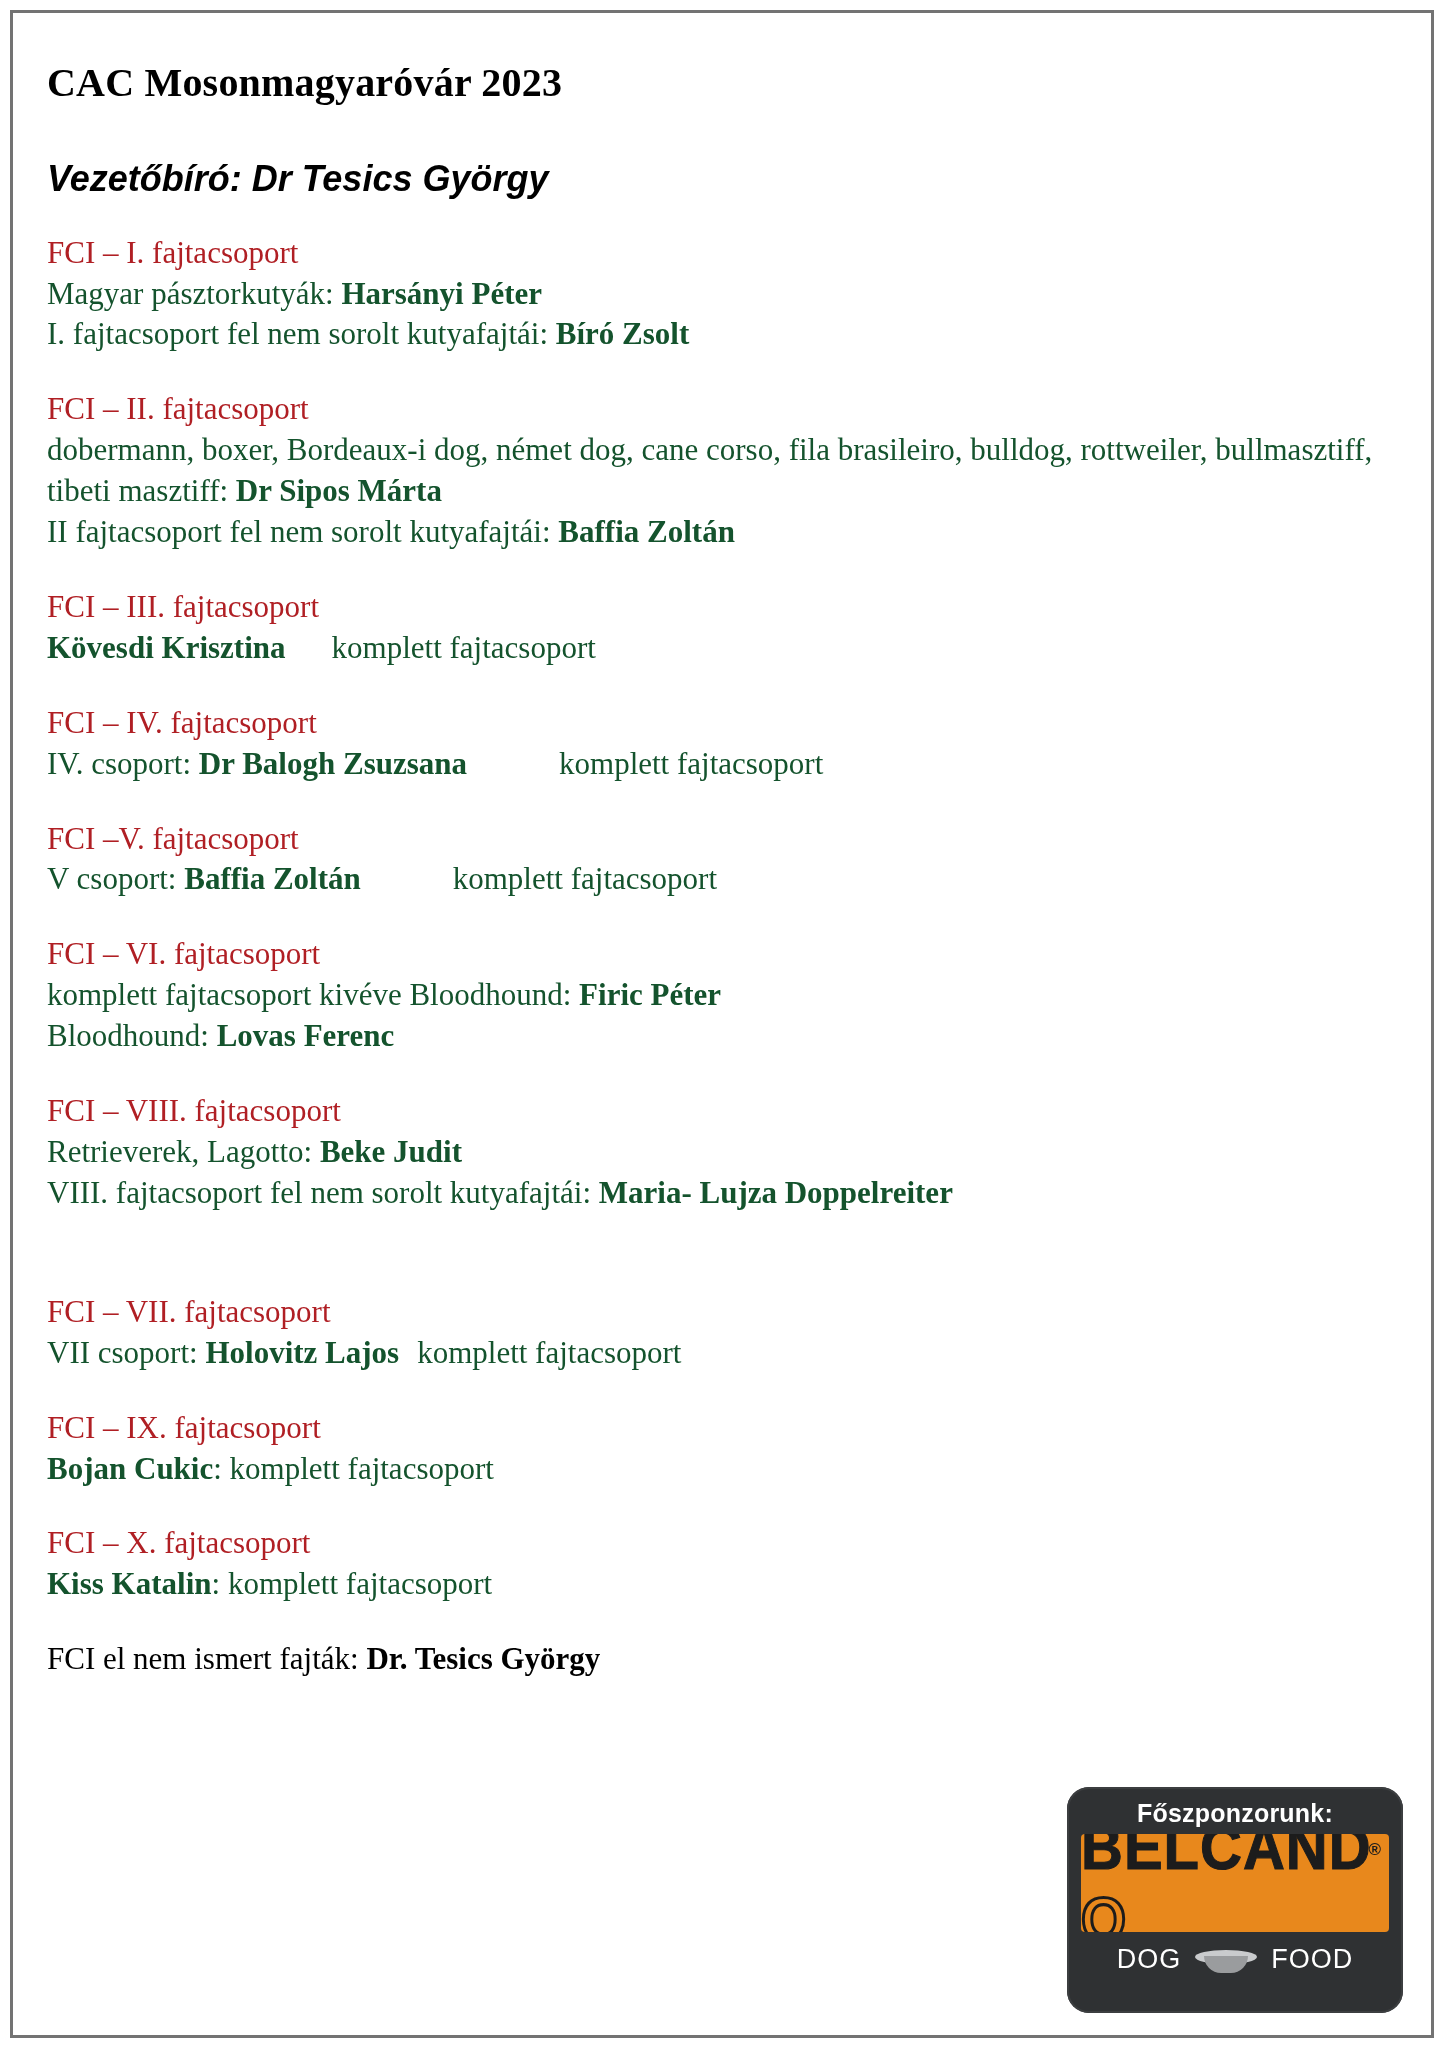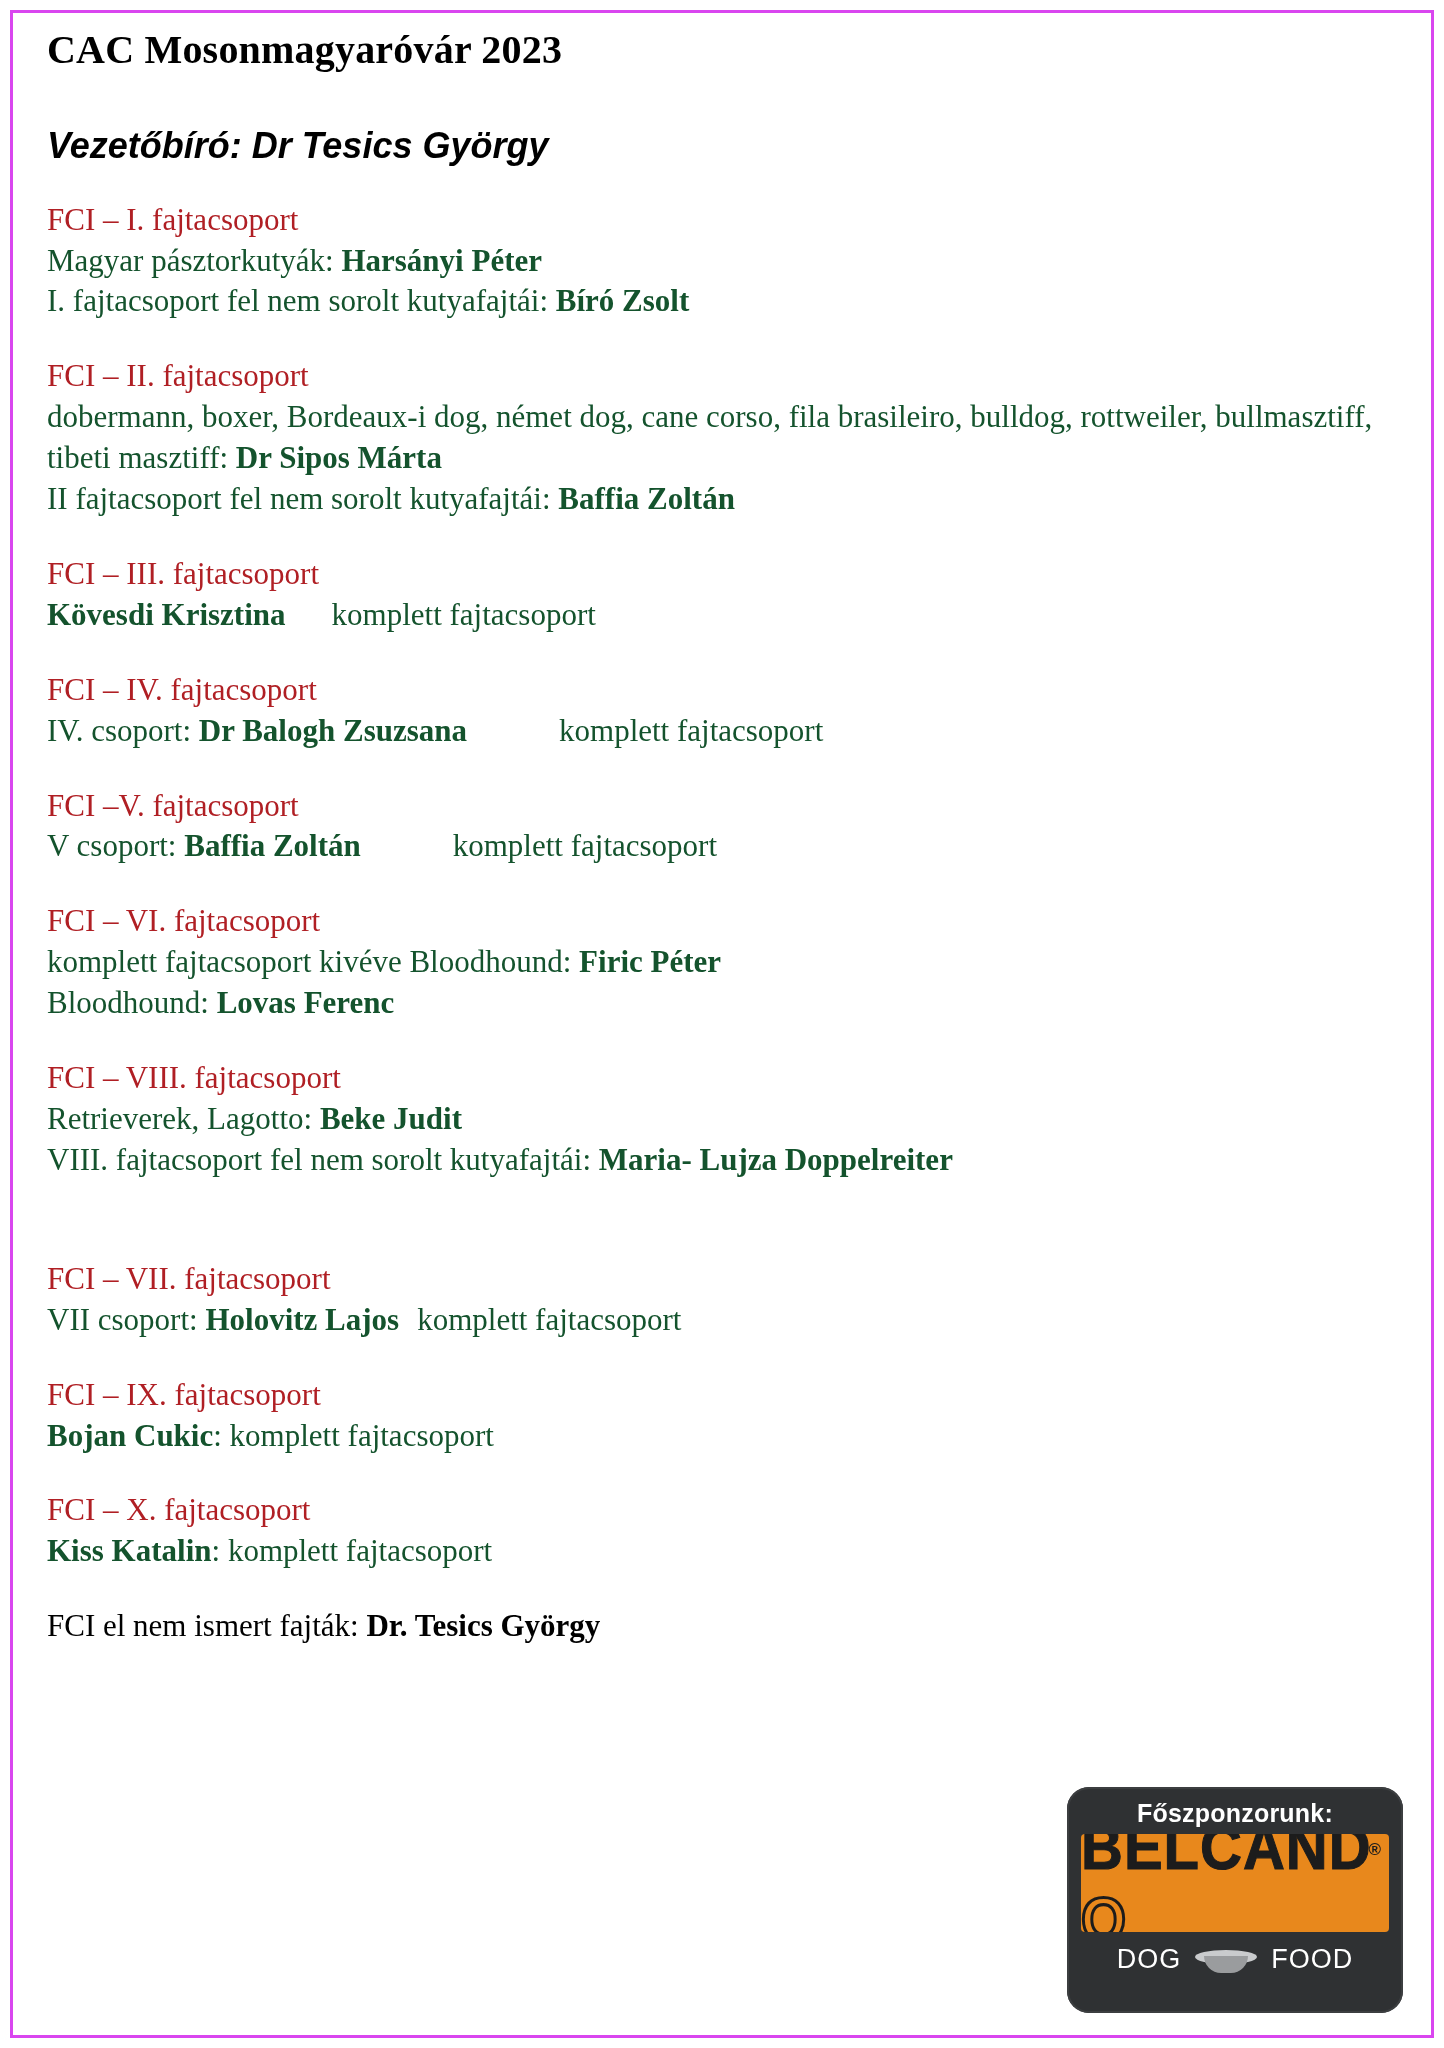--- a/index.html
+++ b/index.html
@@ -27,8 +27,8 @@
     box-sizing: border-box;
     width: 100%;
     height: 100%;
-    border: 3px solid #d946ef;
-    padding: 11px 34px 0 34px;
+    border: 3px solid #737373;
+    padding: 44px 34px 0 34px;
   }
   .doc-title {
     font-family: "Liberation Serif", serif;

